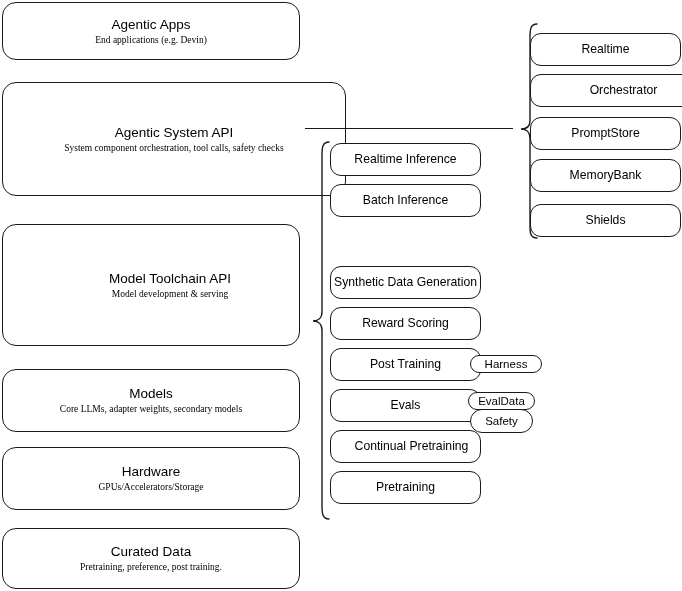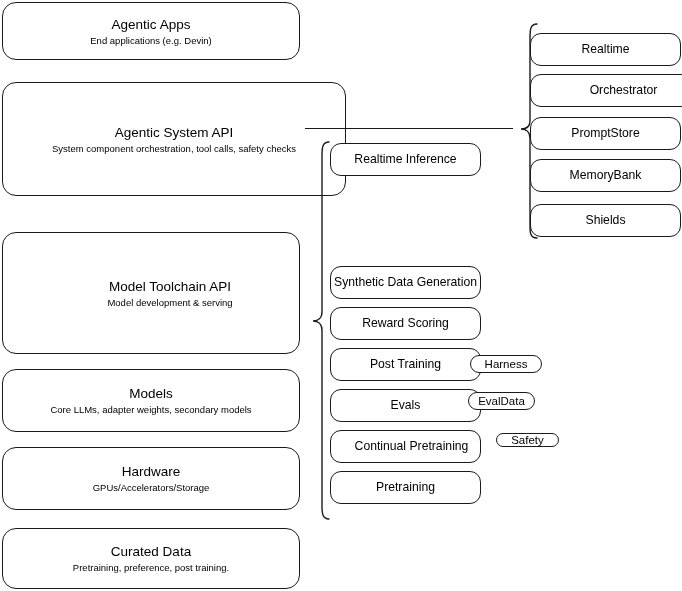--- a/index.html
+++ b/index.html
@@ -46,6 +46,7 @@
     color: #000;
     margin-top: 1px;
     white-space: nowrap;
+    font-family: Liberation Serif, serif;
   }
   
   .cap {

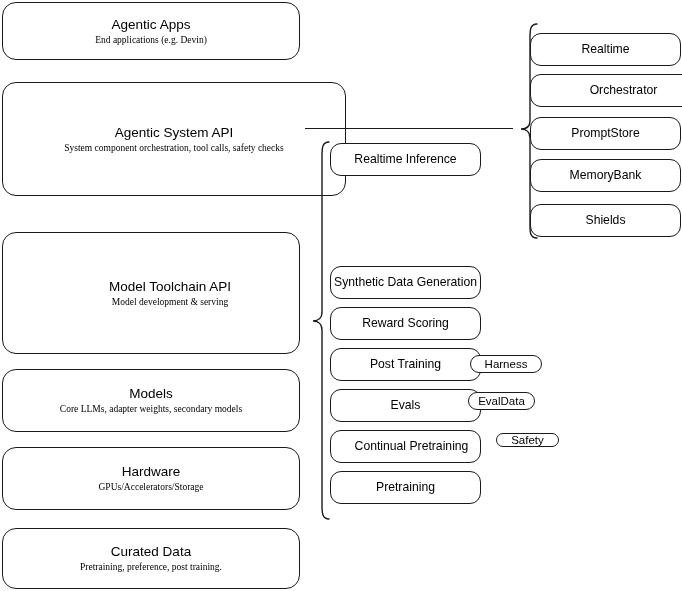--- a/index.html
+++ b/index.html
@@ -135,6 +135,9 @@
   <div class="box cap" style="left:330px; top:143px; width:151px; height:33px;">
     <span>Realtime Inference</span>
   </div>
+  <div class="box cap" style="left:330px; top:184px; width:151px; height:33px;">
+    <span>Batch Inference</span>
+  </div>
   <div class="box cap" style="left:330px; top:266px; width:151px; height:33px;">
     <span>Synthetic Data Generation</span>
   </div>

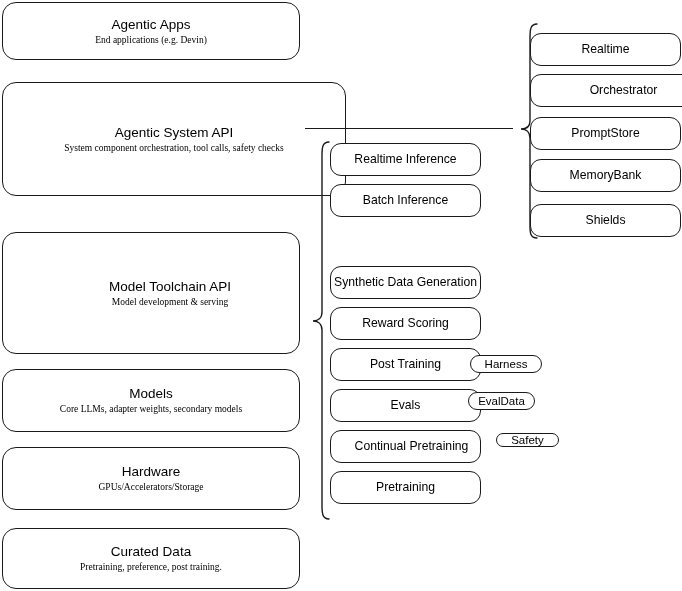--- a/index.html
+++ b/index.html
@@ -98,7 +98,7 @@
     <div class="subtitle">System component orchestration, tool calls, safety checks</div>
   </div>
 
-  <div class="box layer" style="left:2px; top:232px; width:298px; height:122px;padding-left:46px;">
+  <div class="box layer" style="left:2px; top:224px; width:298px; height:122px;padding-left:46px;">
     <div class="title">Model Toolchain API</div>
     <div class="subtitle">Model development &amp; serving</div>
   </div>

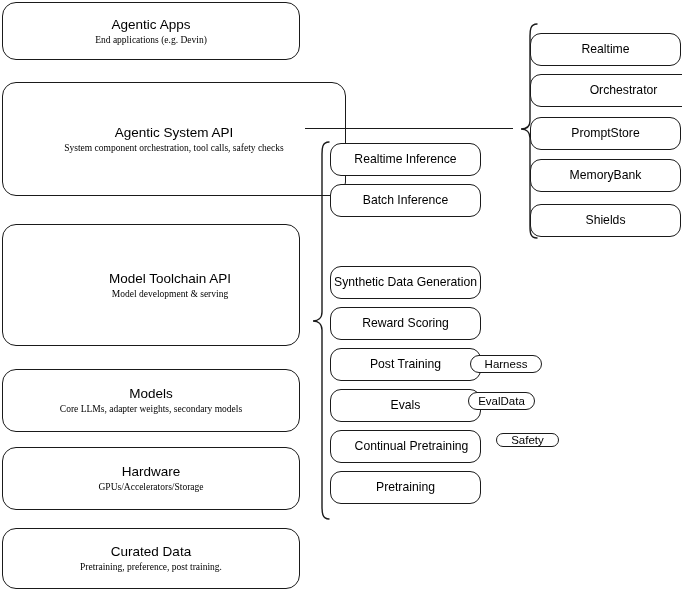--- a/index.html
+++ b/index.html
@@ -163,7 +163,7 @@
   <div class="pill" style="left:468px; top:392px; width:67px; height:18px;">
     <span>EvalData</span>
   </div>
-  <div class="pill" style="left:496px; top:409px; width:63px; height:14px;margin-top:24px;">
+  <div class="pill" style="left:470px; top:409px; width:63px; height:24px;">
     <span>Safety</span>
   </div>
 

